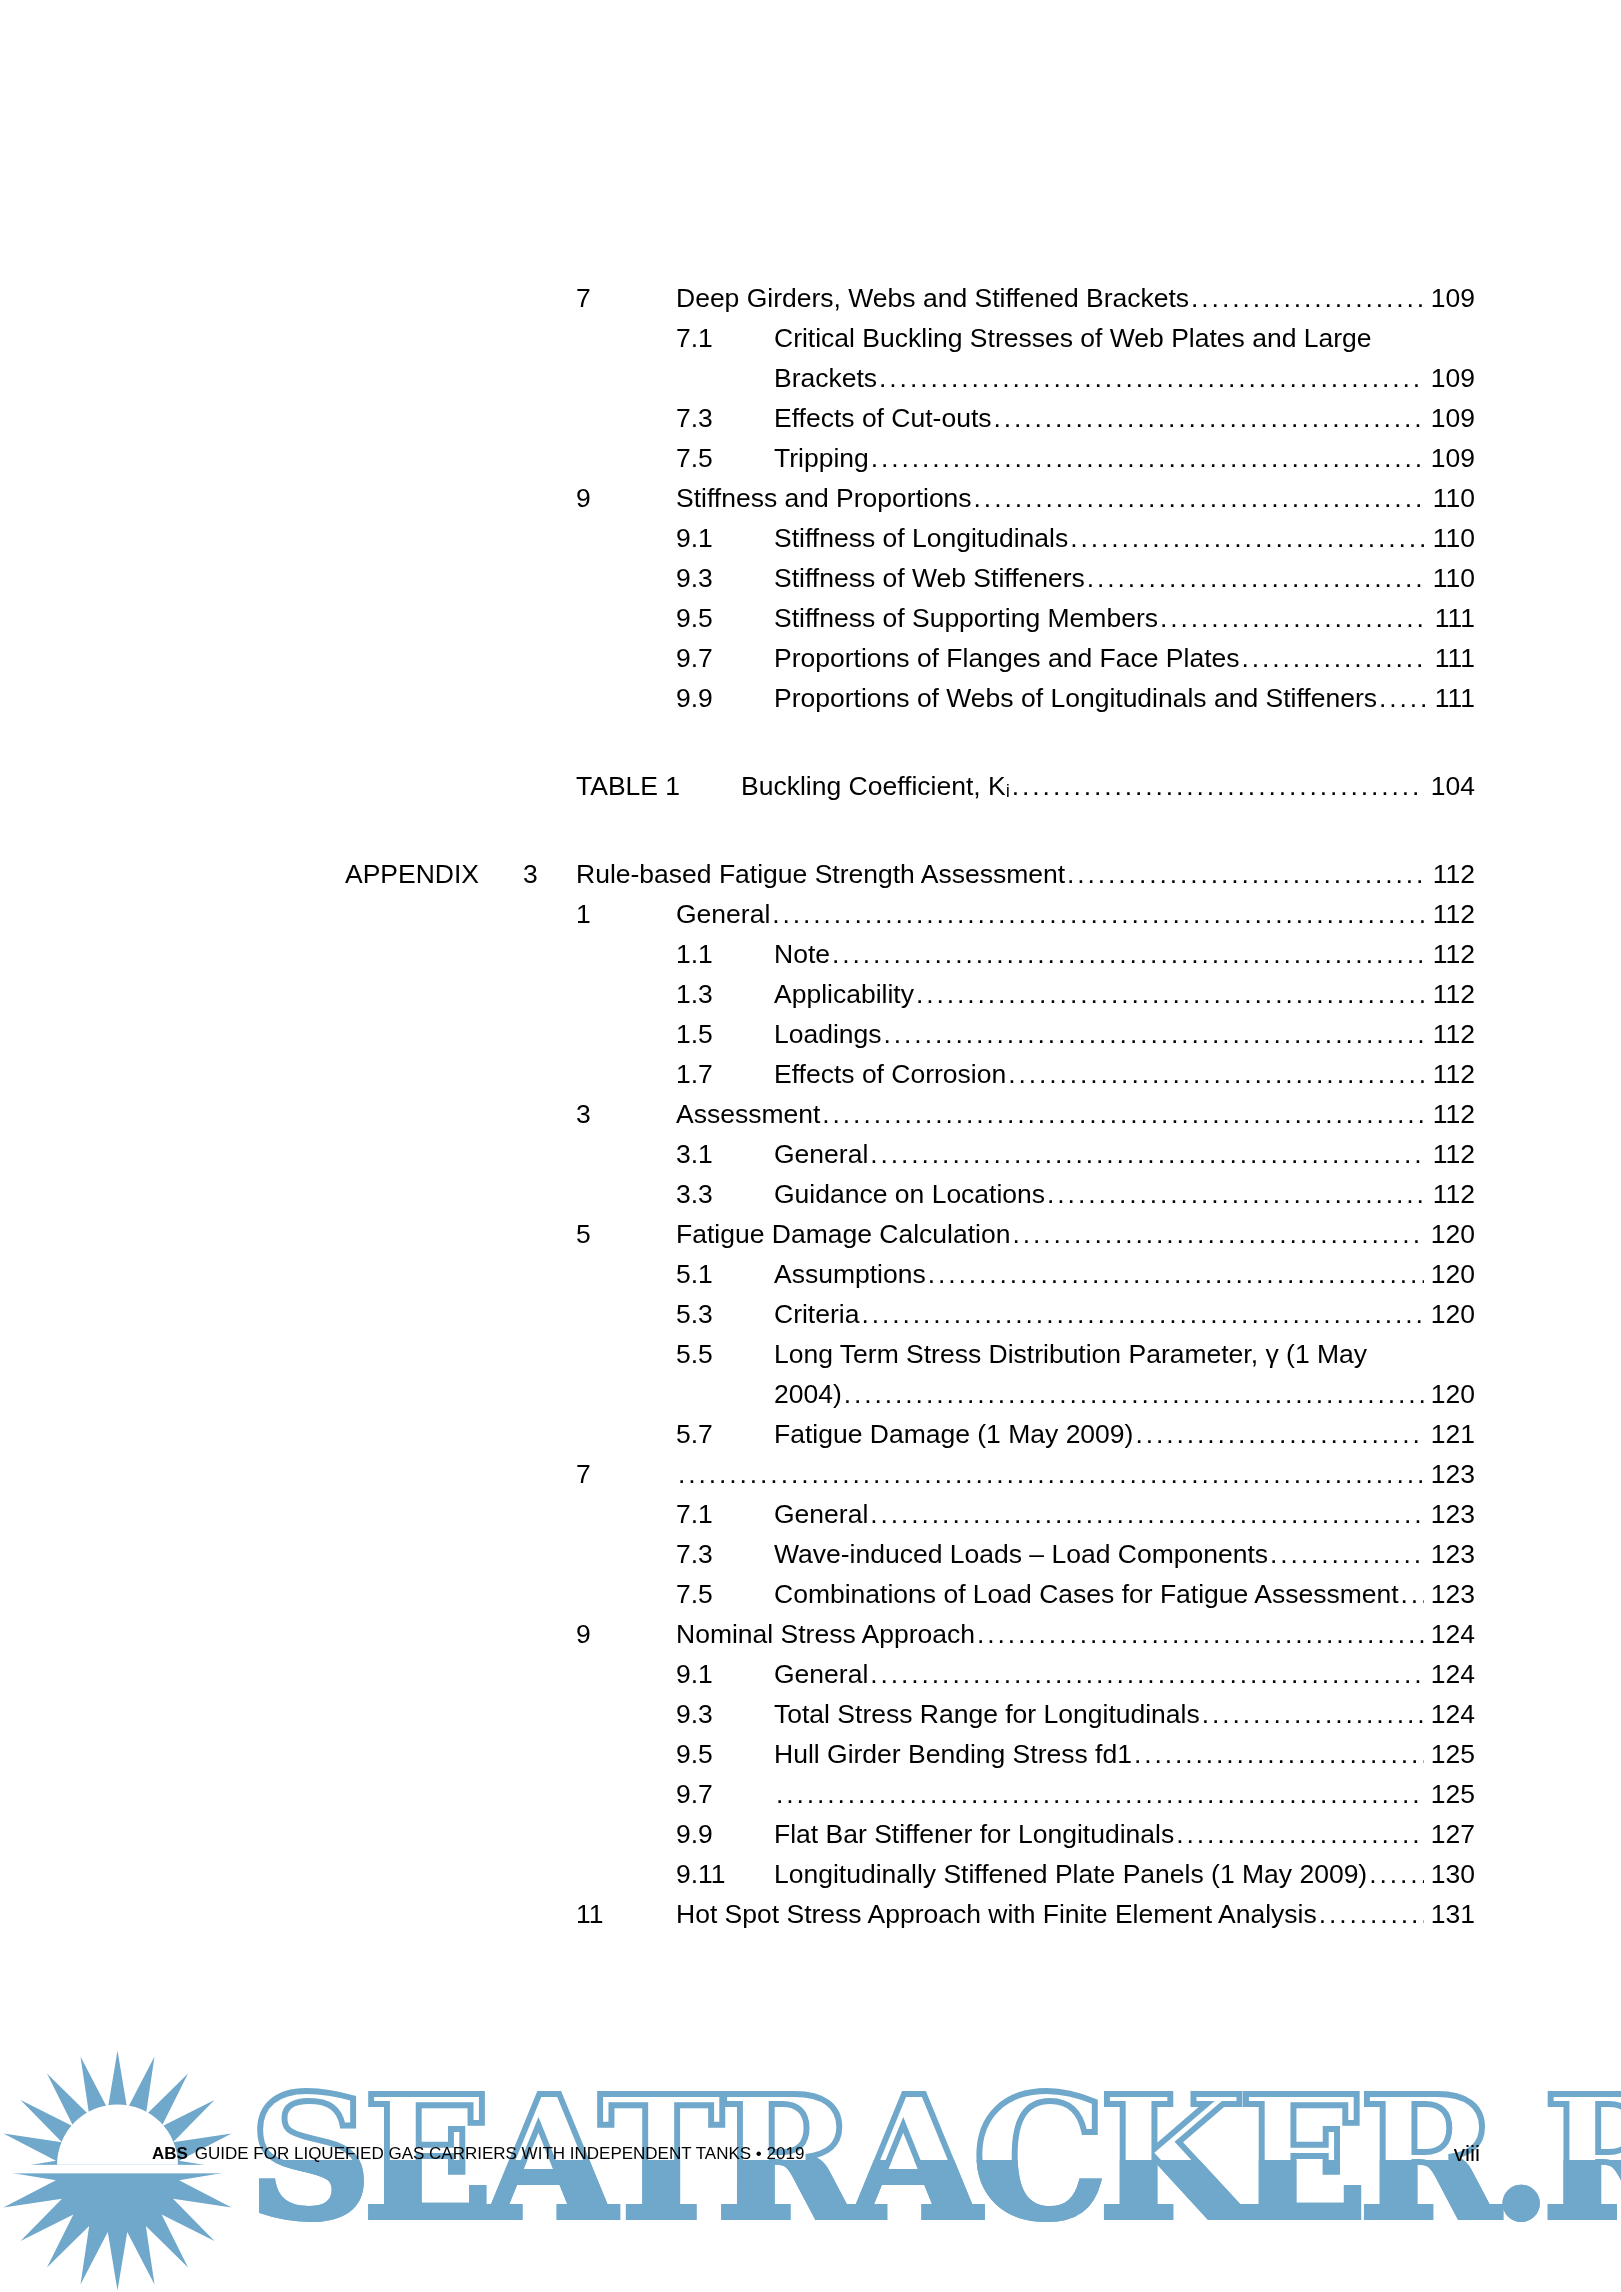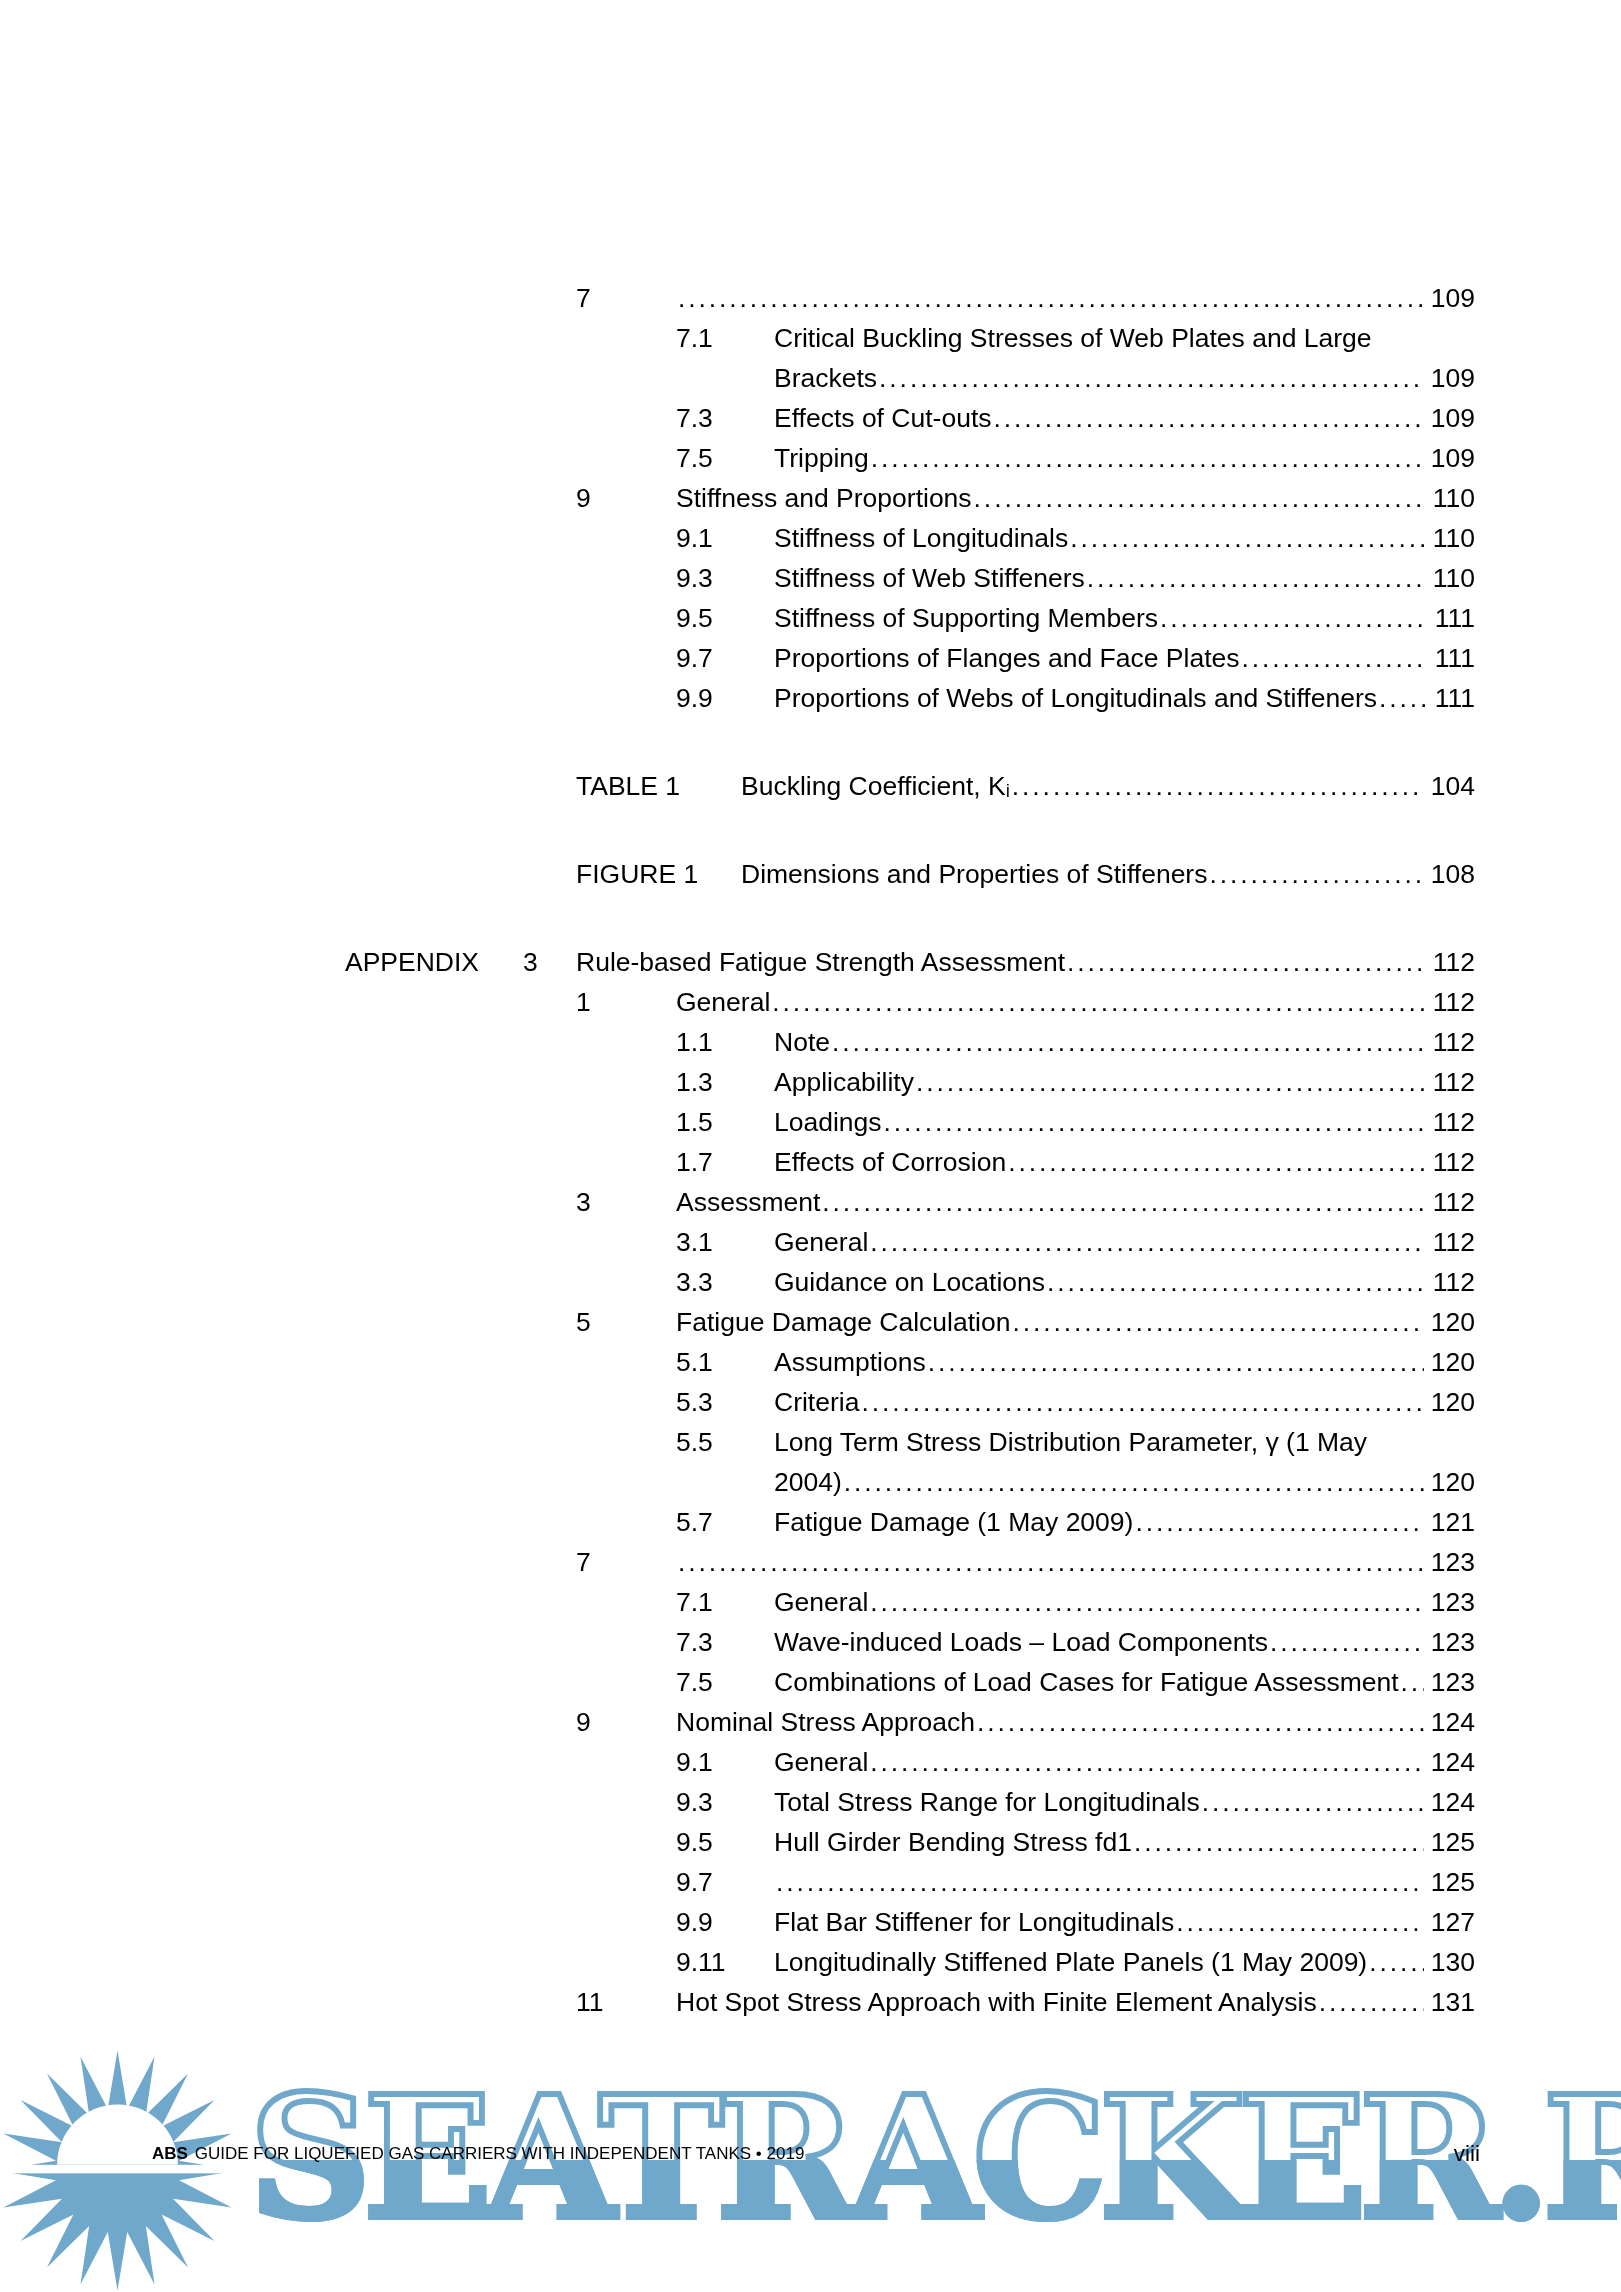--- a/index.html
+++ b/index.html
@@ -109,6 +109,7 @@
         <span class="num">7</span>
         <div class="ttl">
           <div class="tlast">
+            <span class="txt">Deep Girders, Webs and Stiffened Brackets</span>
             <span class="dots"></span>
             <span class="pg">109</span>
           </div>

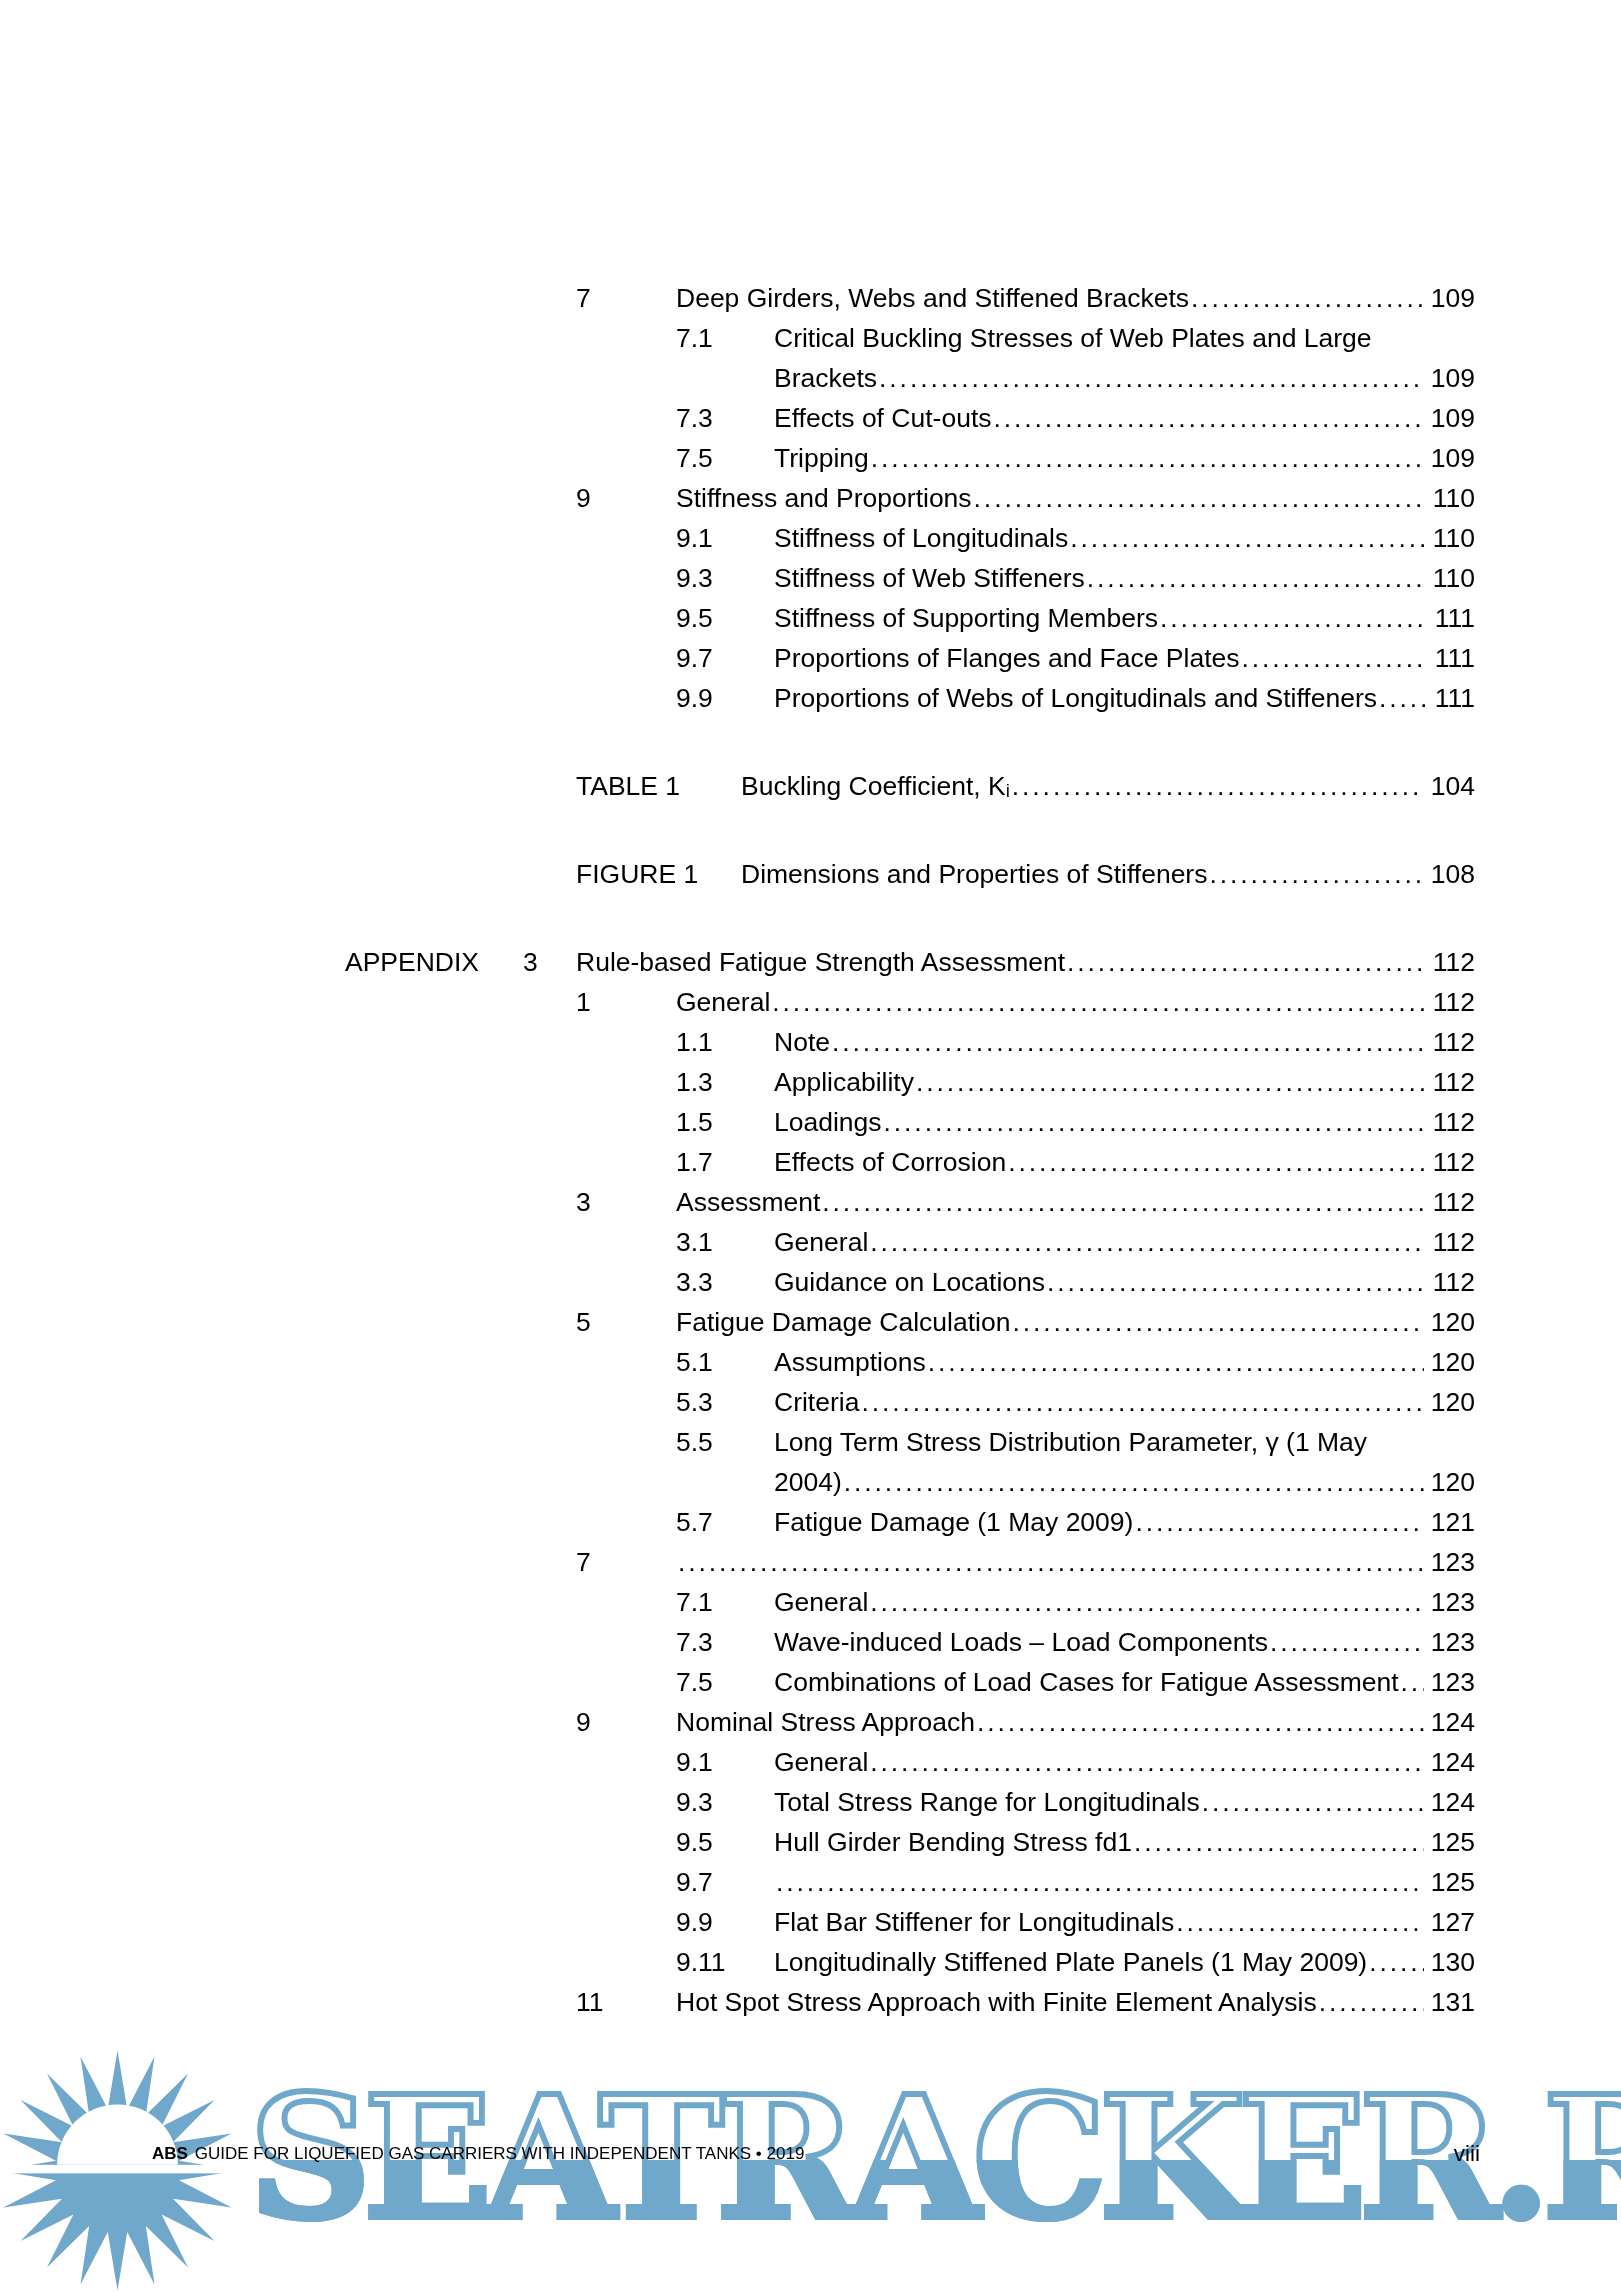--- a/index.html
+++ b/index.html
@@ -216,16 +216,6 @@
           </div>
         </div>
       </div>
-      <div class="row row-figure">
-        <span class="lab">FIGURE 1</span>
-        <div class="ttl">
-          <div class="tlast">
-            <span class="txt">Dimensions and Properties of Stiffeners</span>
-            <span class="dots"></span>
-            <span class="pg">108</span>
-          </div>
-        </div>
-      </div>
       <div class="row row-appendix">
         <span class="lab">APPENDIX</span>
         <span class="num">3</span>

